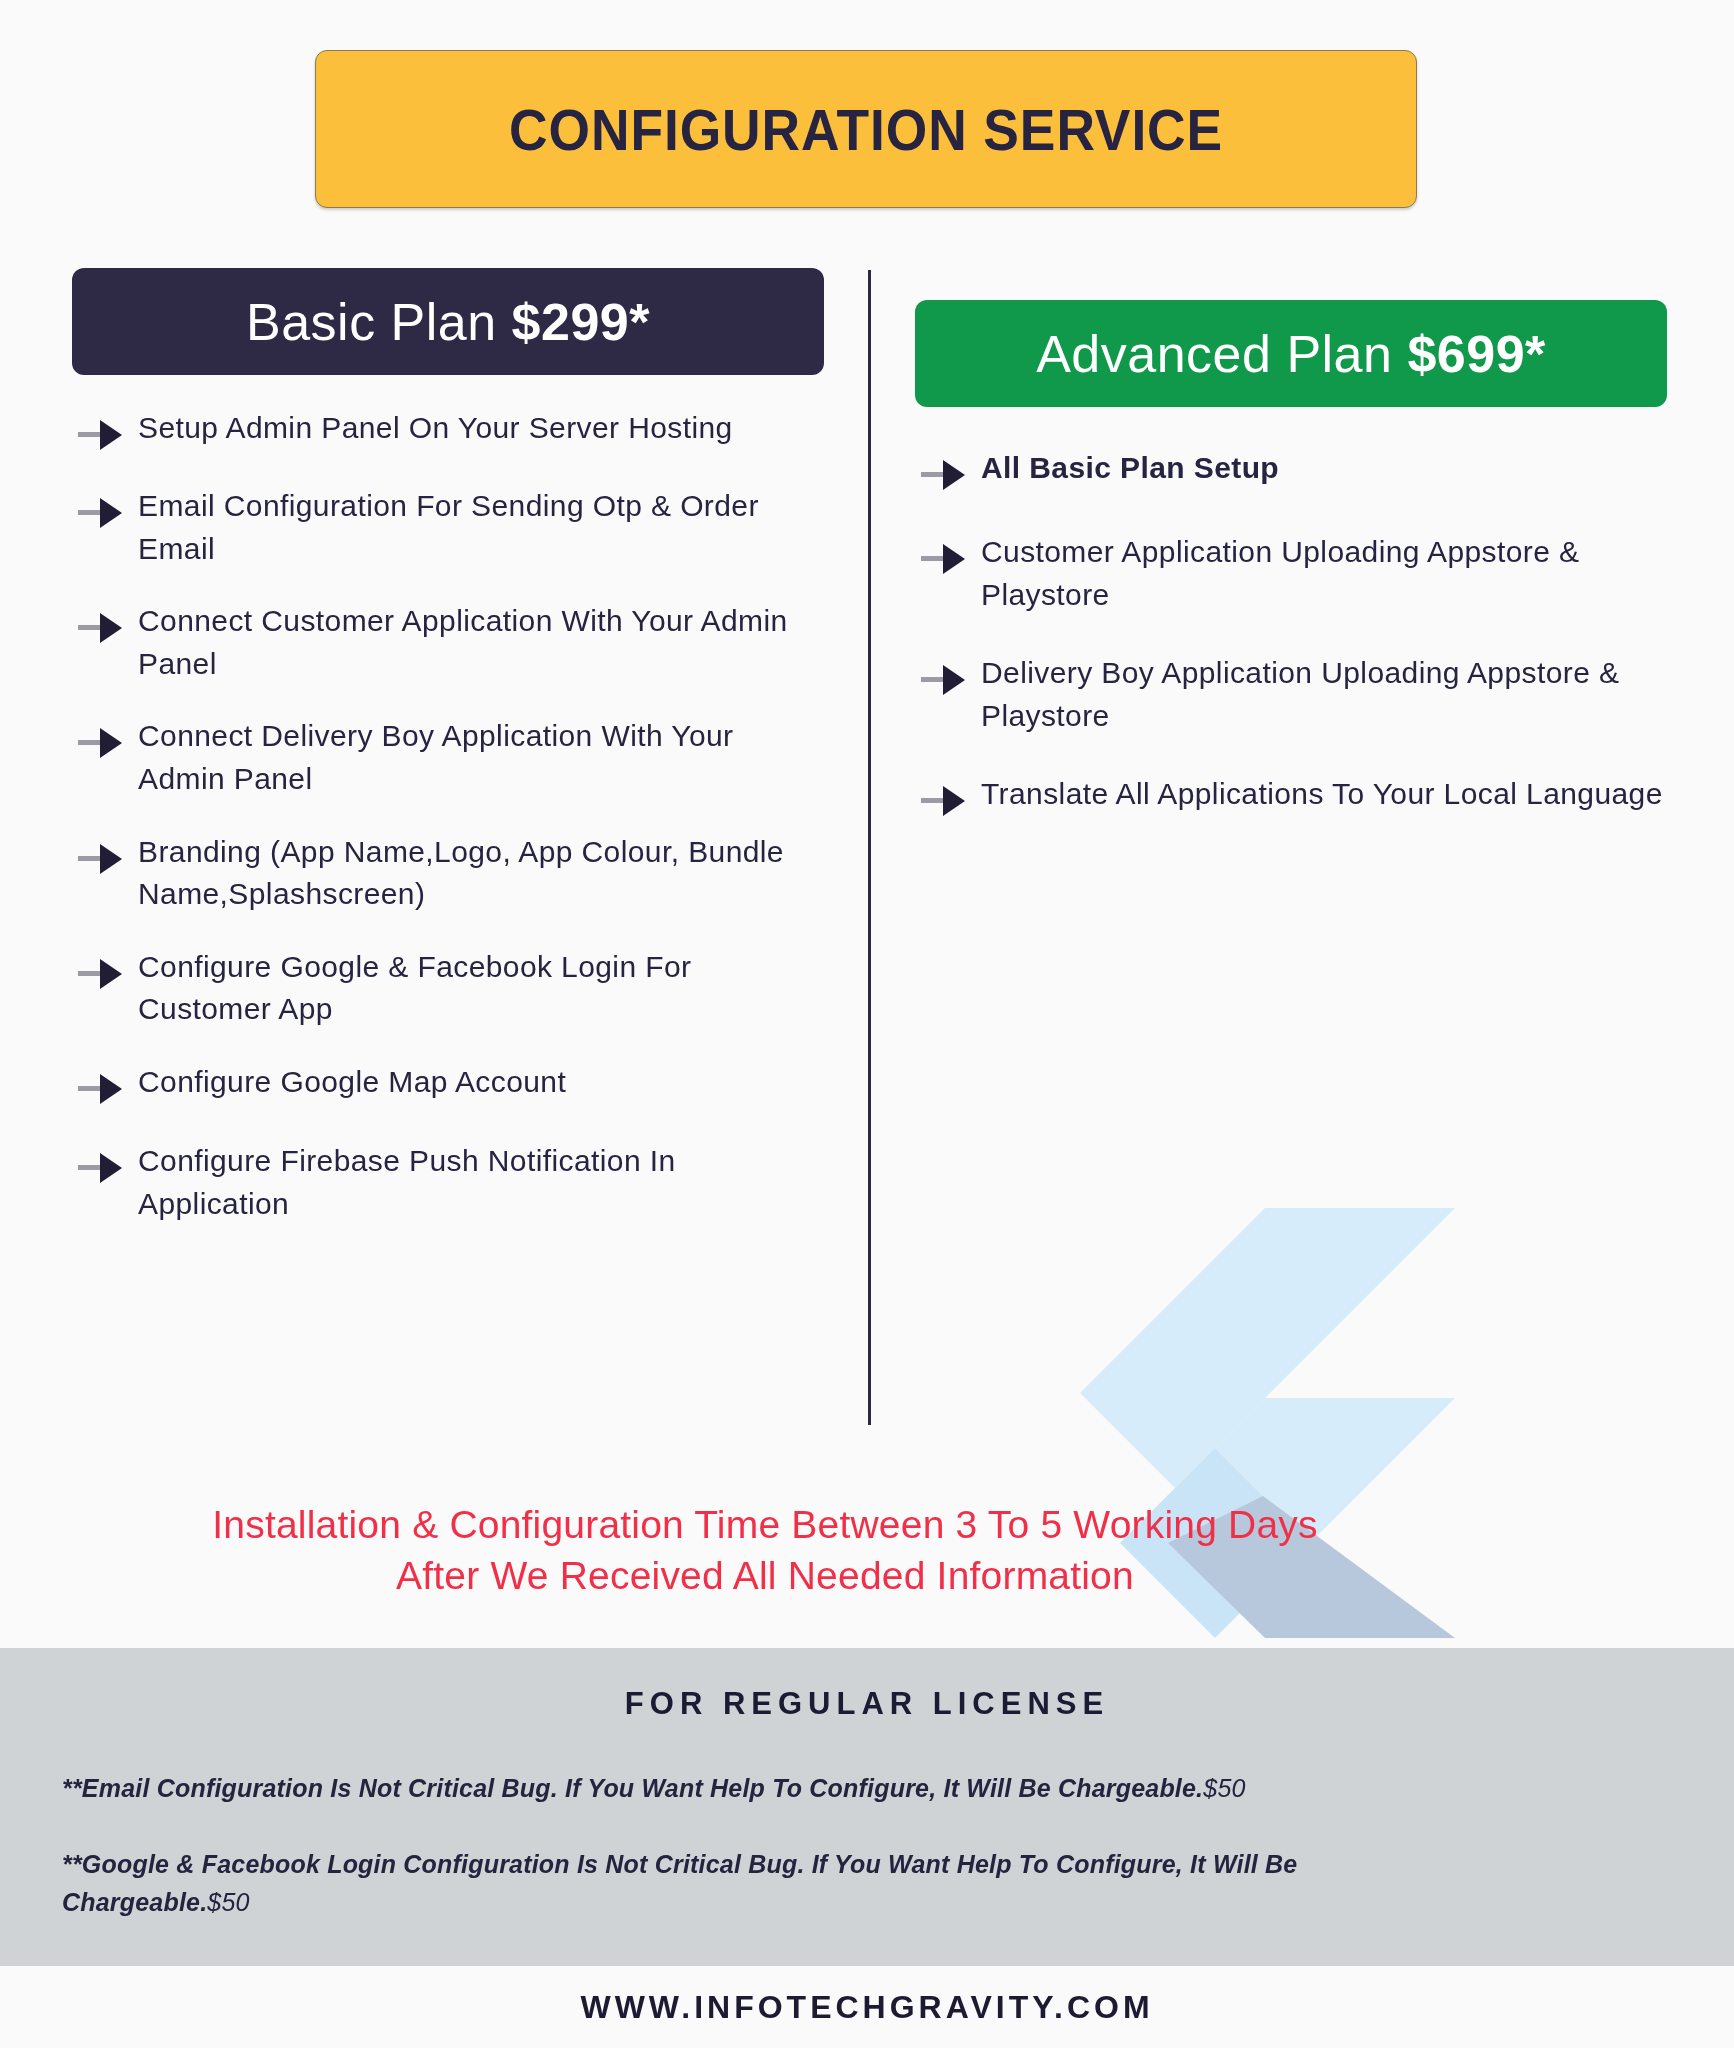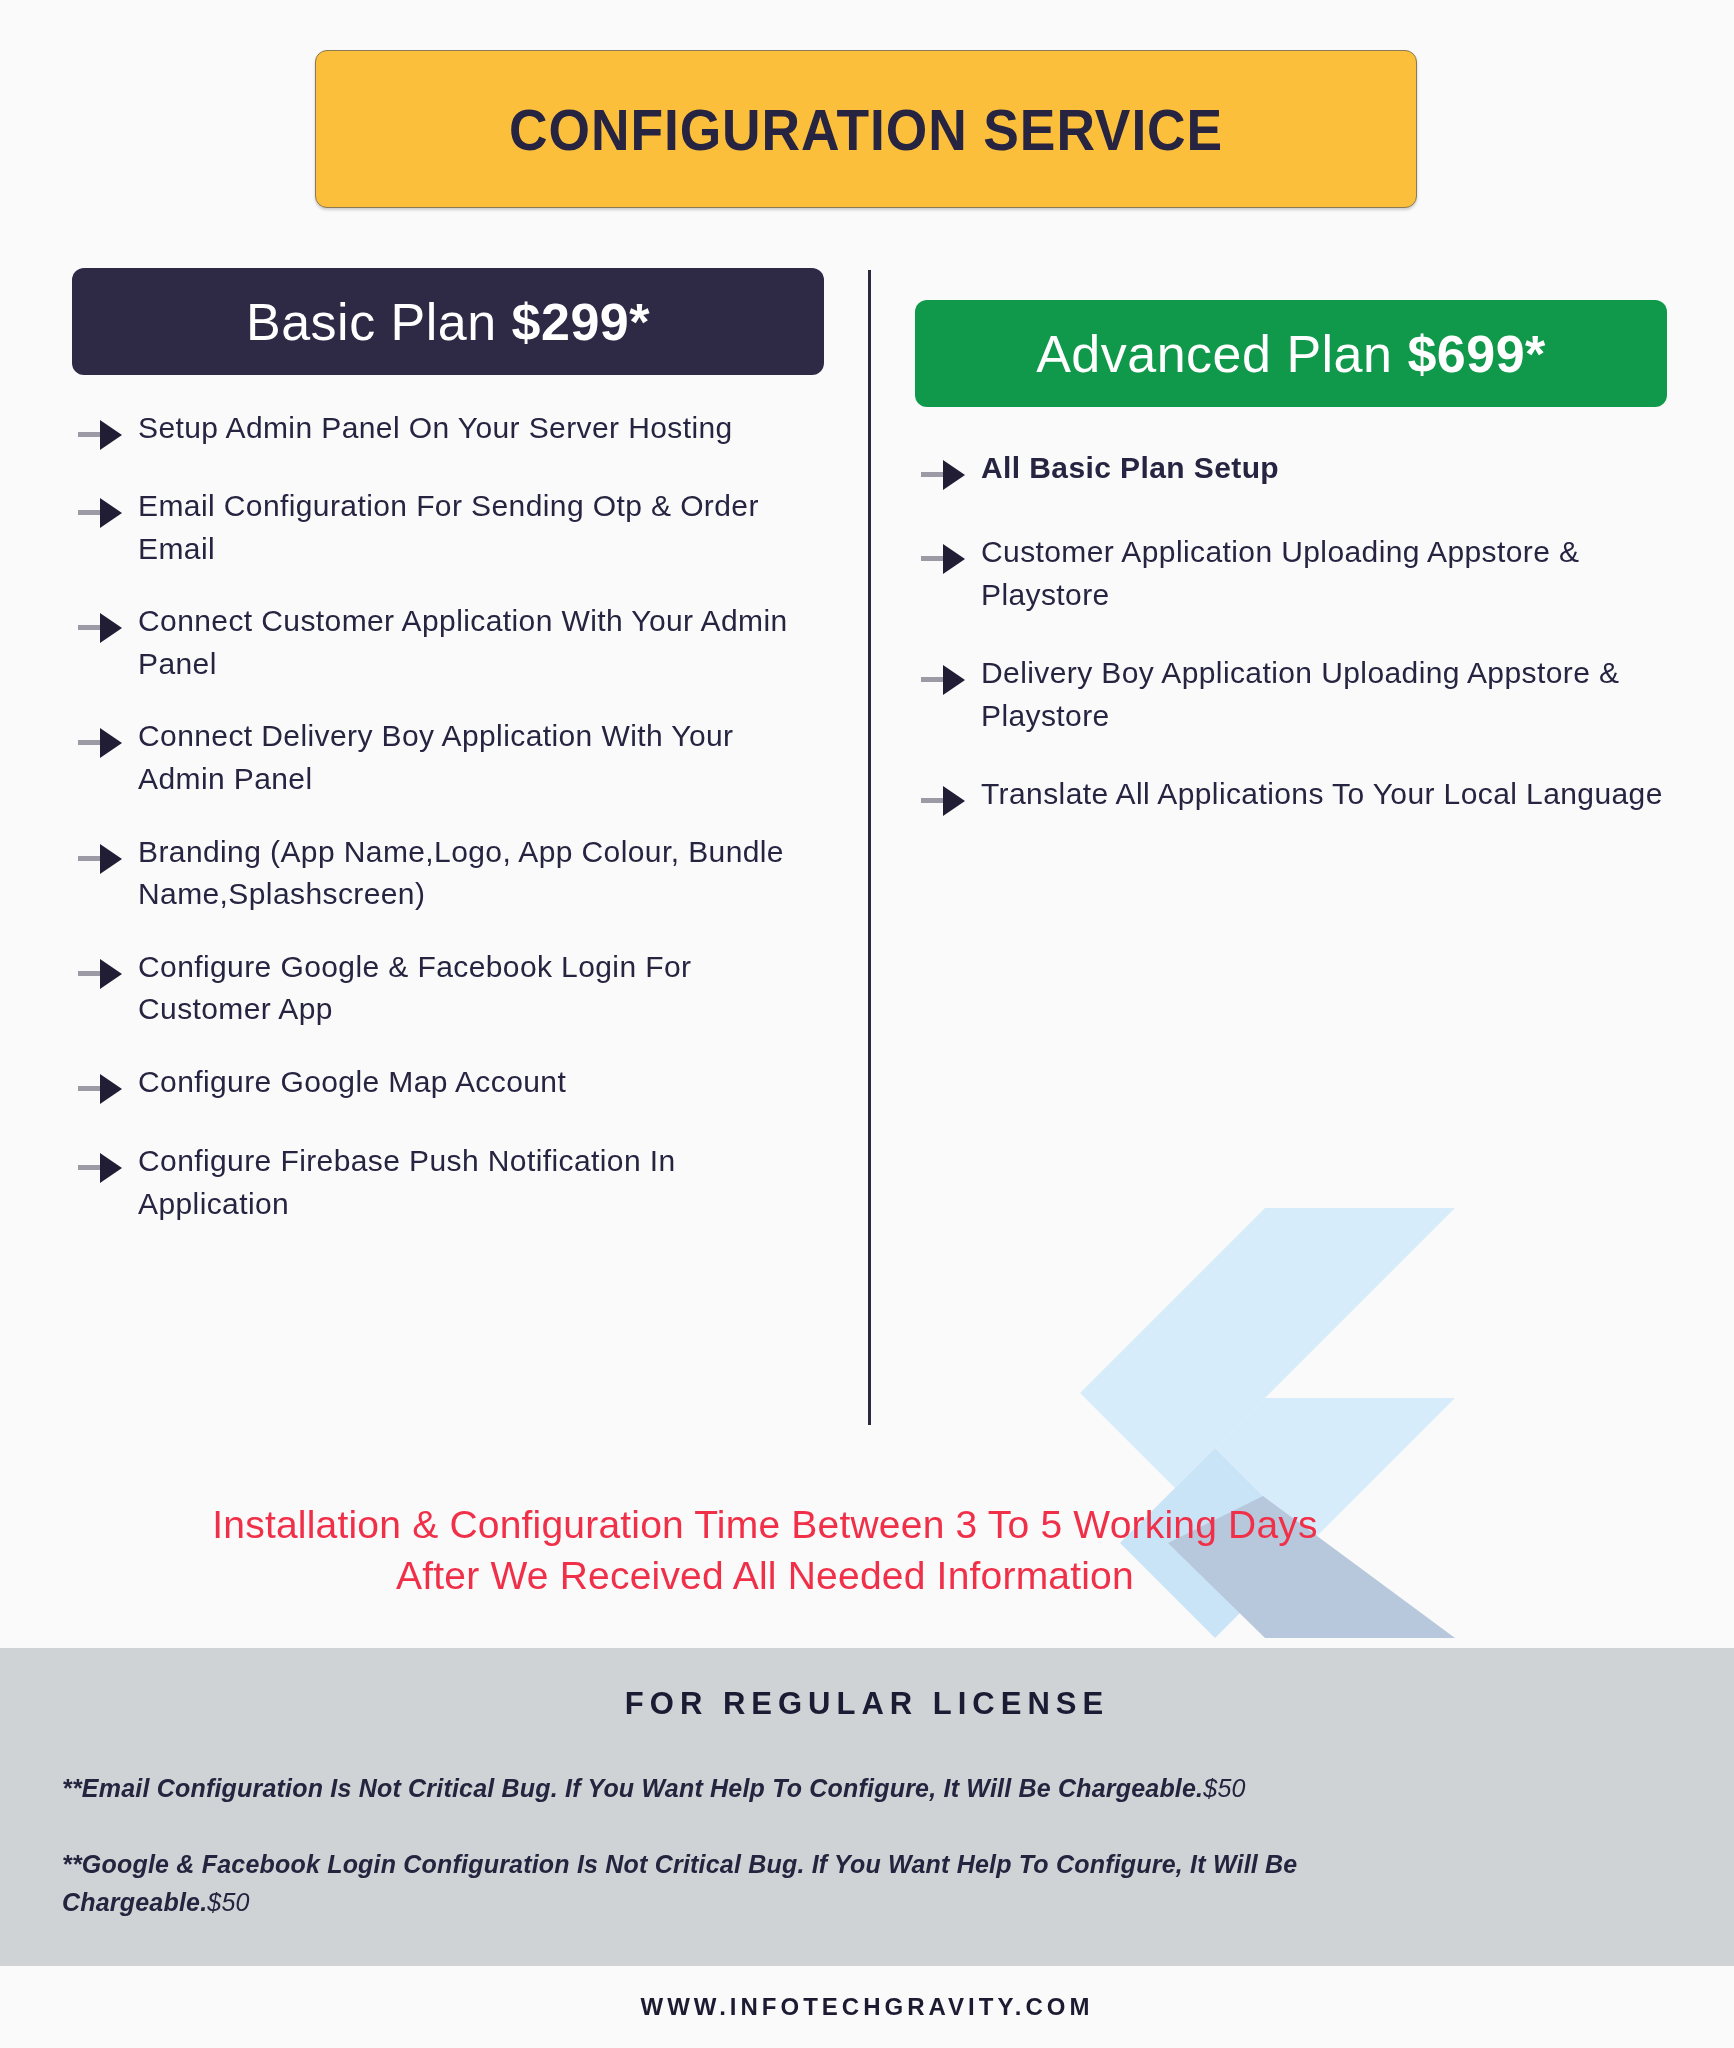--- a/index.html
+++ b/index.html
@@ -203,7 +203,7 @@
     justify-content: center;
   }
   .footer-url {
-    font-size: 24px;
+    font-size: 32px;
     font-weight: 600;
     letter-spacing: 4px;
     color: #1d1b31;

